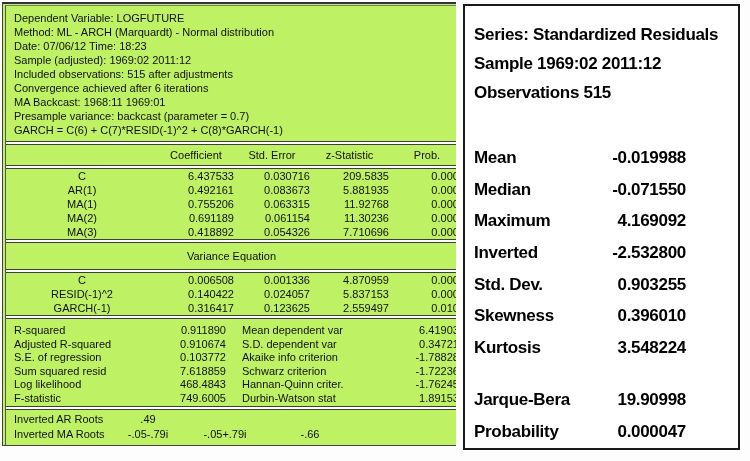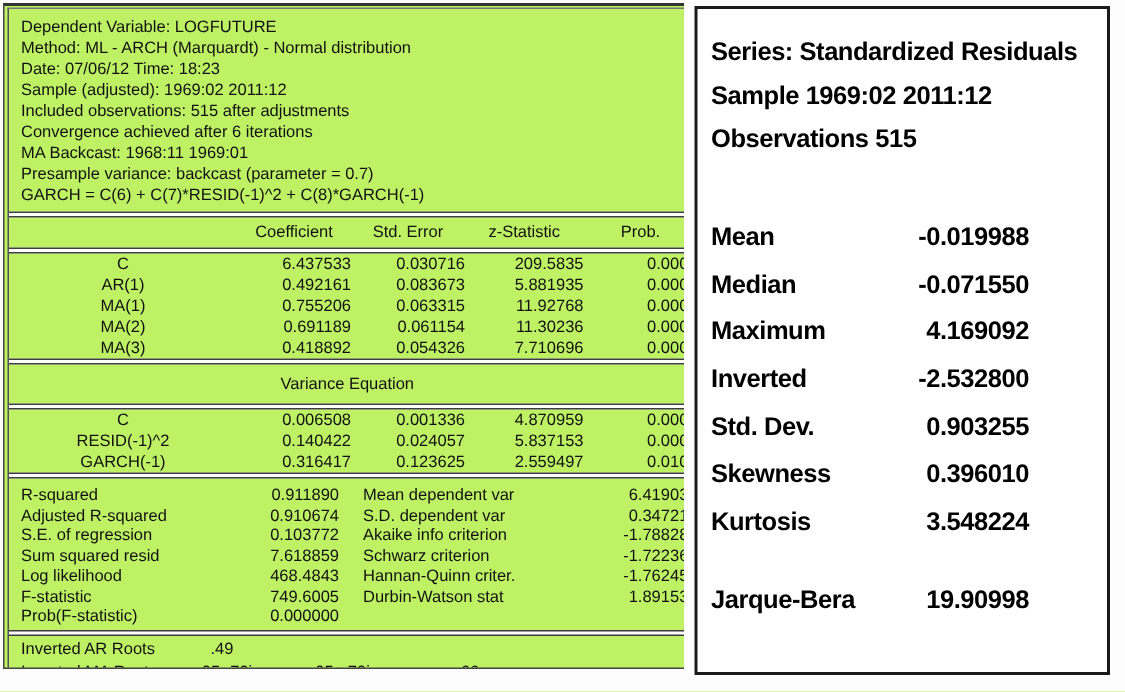--- a/index.html
+++ b/index.html
@@ -184,13 +184,6 @@
         <span class="sl">Durbin-Watson stat</span>
         <span class="sv">1.891538</span>
       </div>
-      <div class="srow">
-        <span class="sl">Prob(F-statistic)</span>
-        <span class="sv">0.000000</span>
-          <span></span>
-        <span class="sl"></span>
-        <span class="sv"></span>
-      </div>
     </div>
 
     <div class="dline"></div>

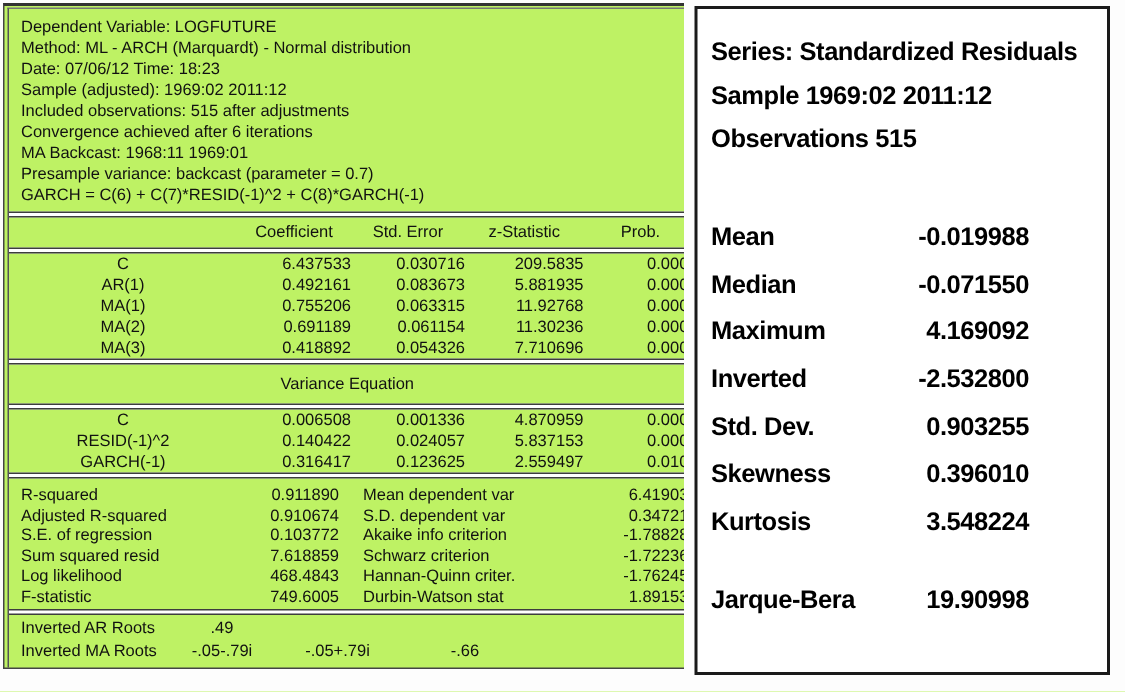--- a/index.html
+++ b/index.html
@@ -249,6 +249,10 @@
       <span>Jarque-Bera</span>
       <span>19.90998</span>
     </div>
+    <div class="rsrow">
+      <span>Probability</span>
+      <span>0.000047</span>
+    </div>
   </div>
 </div>
 

